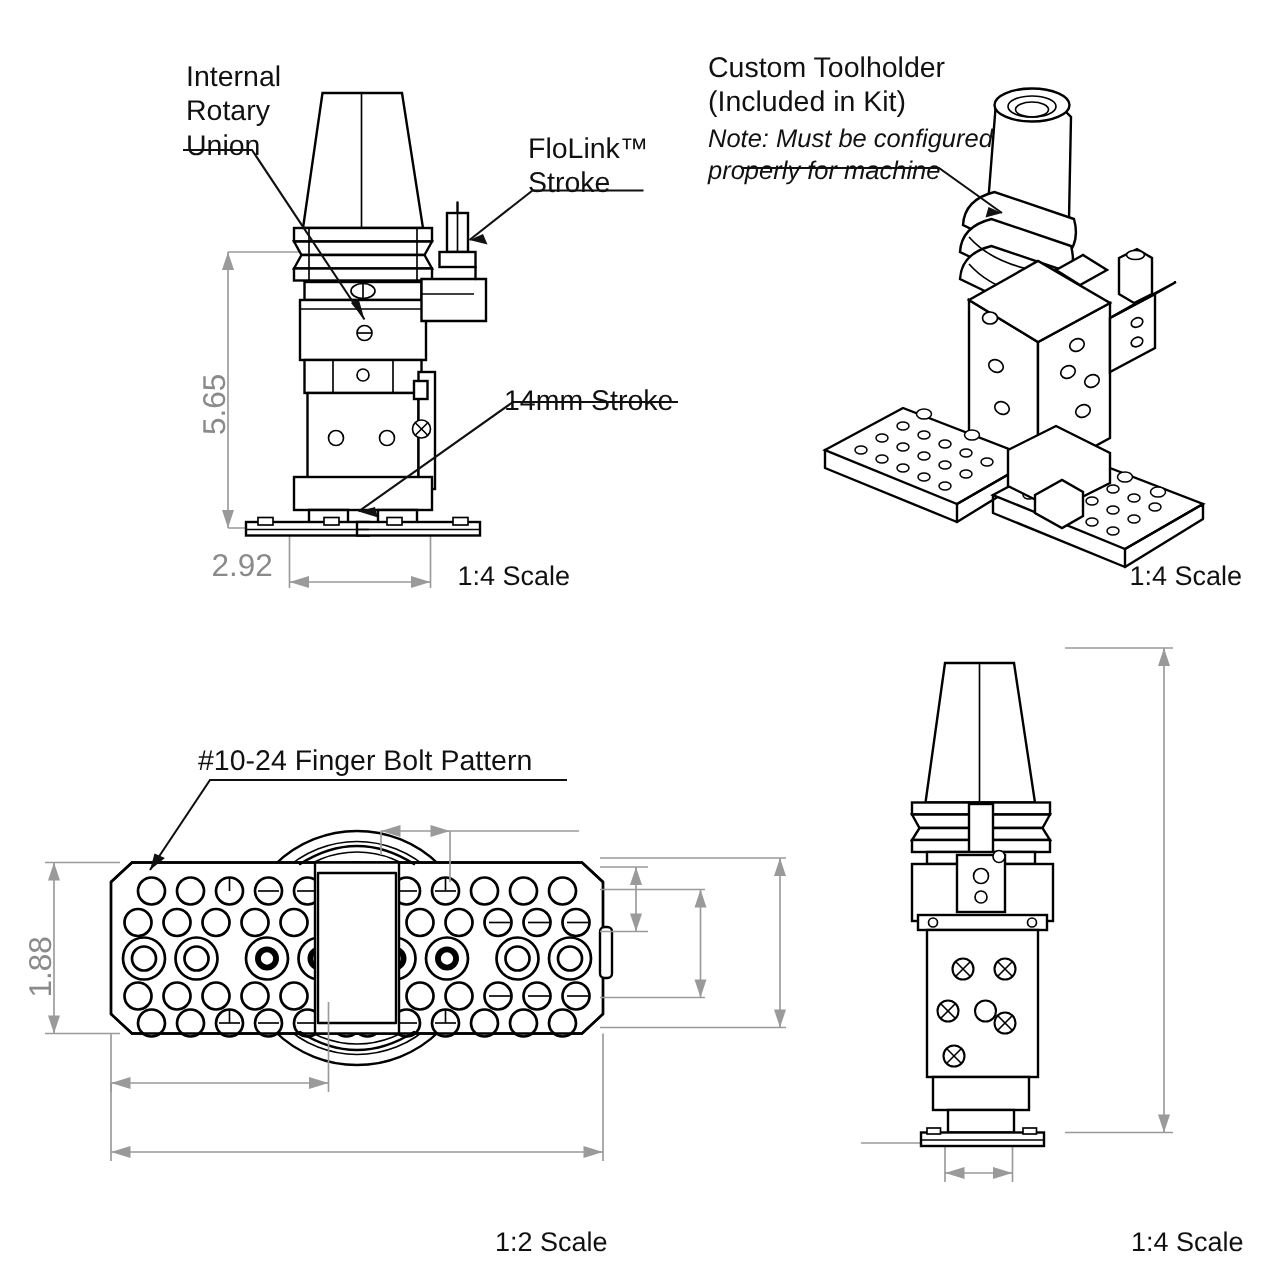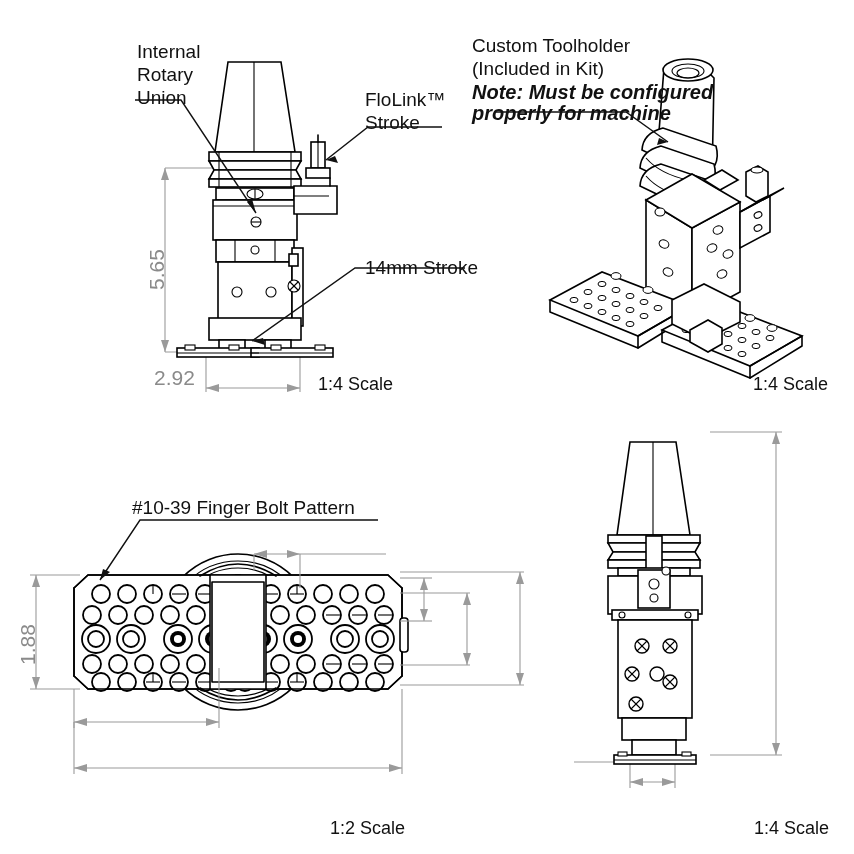--- a/index.html
+++ b/index.html
@@ -47,7 +47,7 @@
 
 <div class="sheet">
 
-  <div class="quad" style="left:13px;top:0;width:450px;height:410px;">
+  <div class="quad" style="left:0;top:0;width:450px;height:410px;">
 
     <svg width="450" height="410">
 

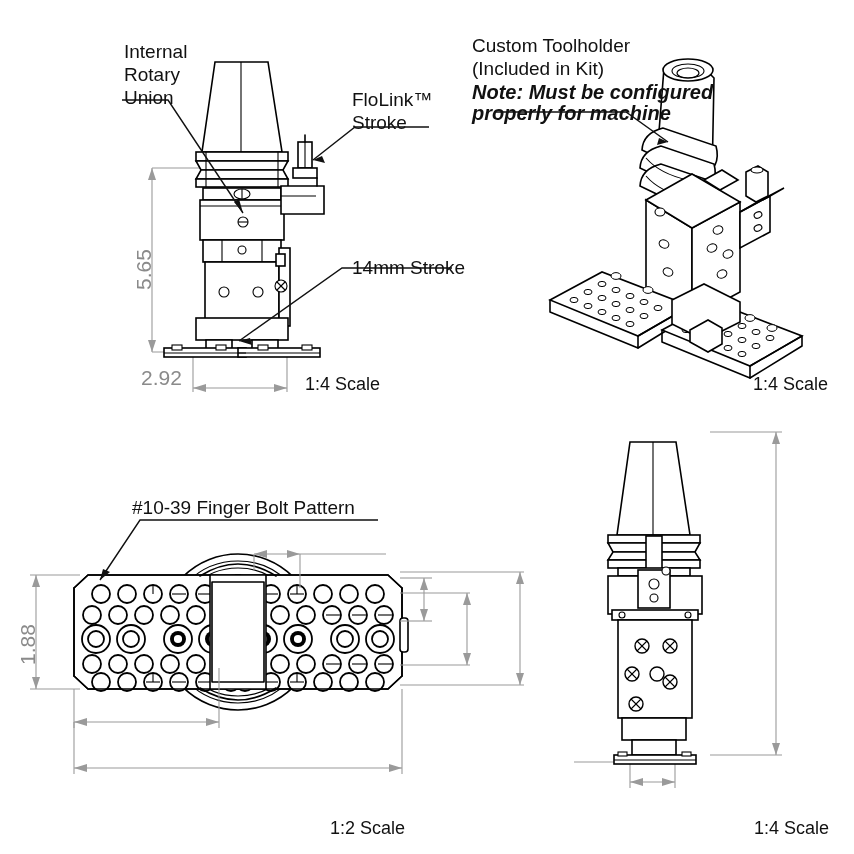--- a/index.html
+++ b/index.html
@@ -19,7 +19,7 @@
     color:#111; white-space:pre;
   }
   .anno.note{
-    font-weight:bold; font-style:italic; font-size:20px; line-height:21px;
+    font-weight:normal; font-style:italic; font-size:17px; line-height:21px;
   }
   .dim{
     position:absolute;

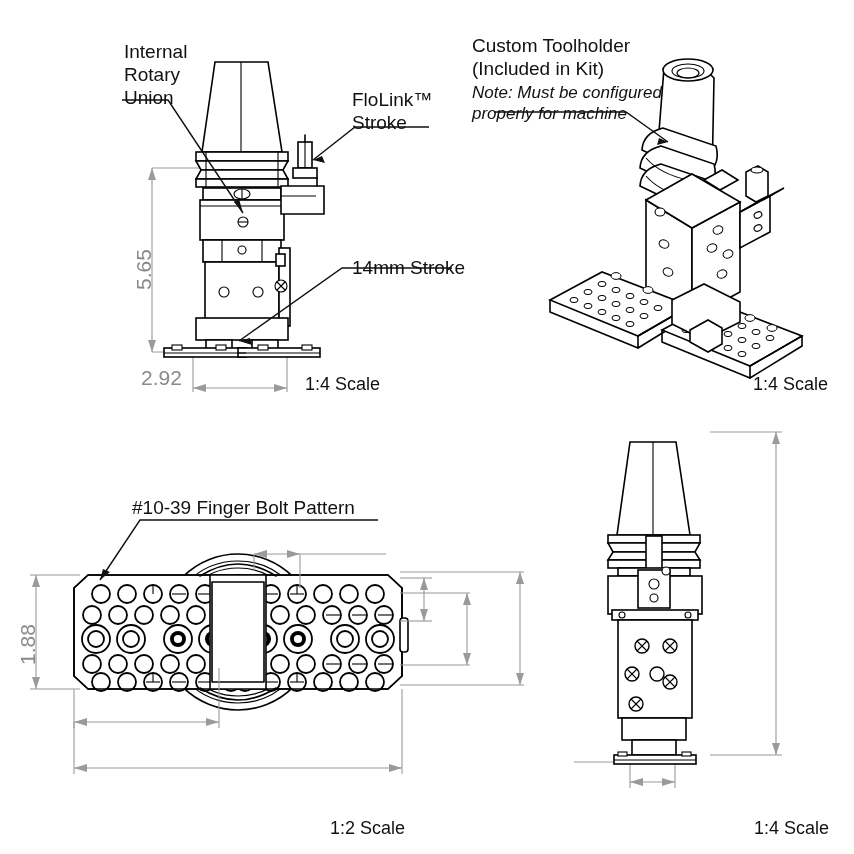--- a/index.html
+++ b/index.html
@@ -154,7 +154,7 @@
     <div class="anno" style="left:352px;top:88px;">FloLink™
 Stroke</div>
 
-    <div class="anno" style="left:336px;top:256px;margin-left:16px;">14mm Stroke</div>
+    <div class="anno" style="left:336px;top:256px;">14mm Stroke</div>
 
     <div class="dim v" style="left:132px;top:290px;">5.65</div>
     <div class="dim" style="left:141px;top:366px;">2.92</div>

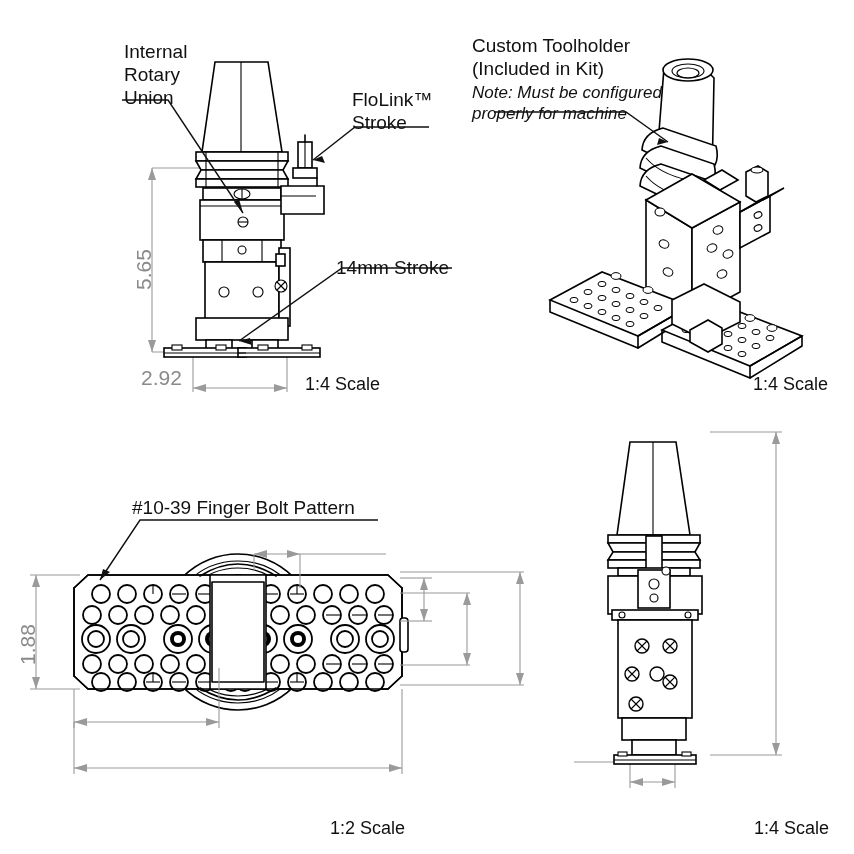--- a/index.html
+++ b/index.html
@@ -486,7 +486,7 @@
       </g>
     </svg>
 
-    <div class="anno" style="left:132px;top:86px;">#10-39 Finger Bolt Pattern</div>
+    <div class="anno" style="left:132px;top:86px;">#10-24 Finger Bolt Pattern</div>
     <svg width="470" height="444">
       <g>
         <path class="leader" d="M378,110 L140,110 L100,170"></path>

